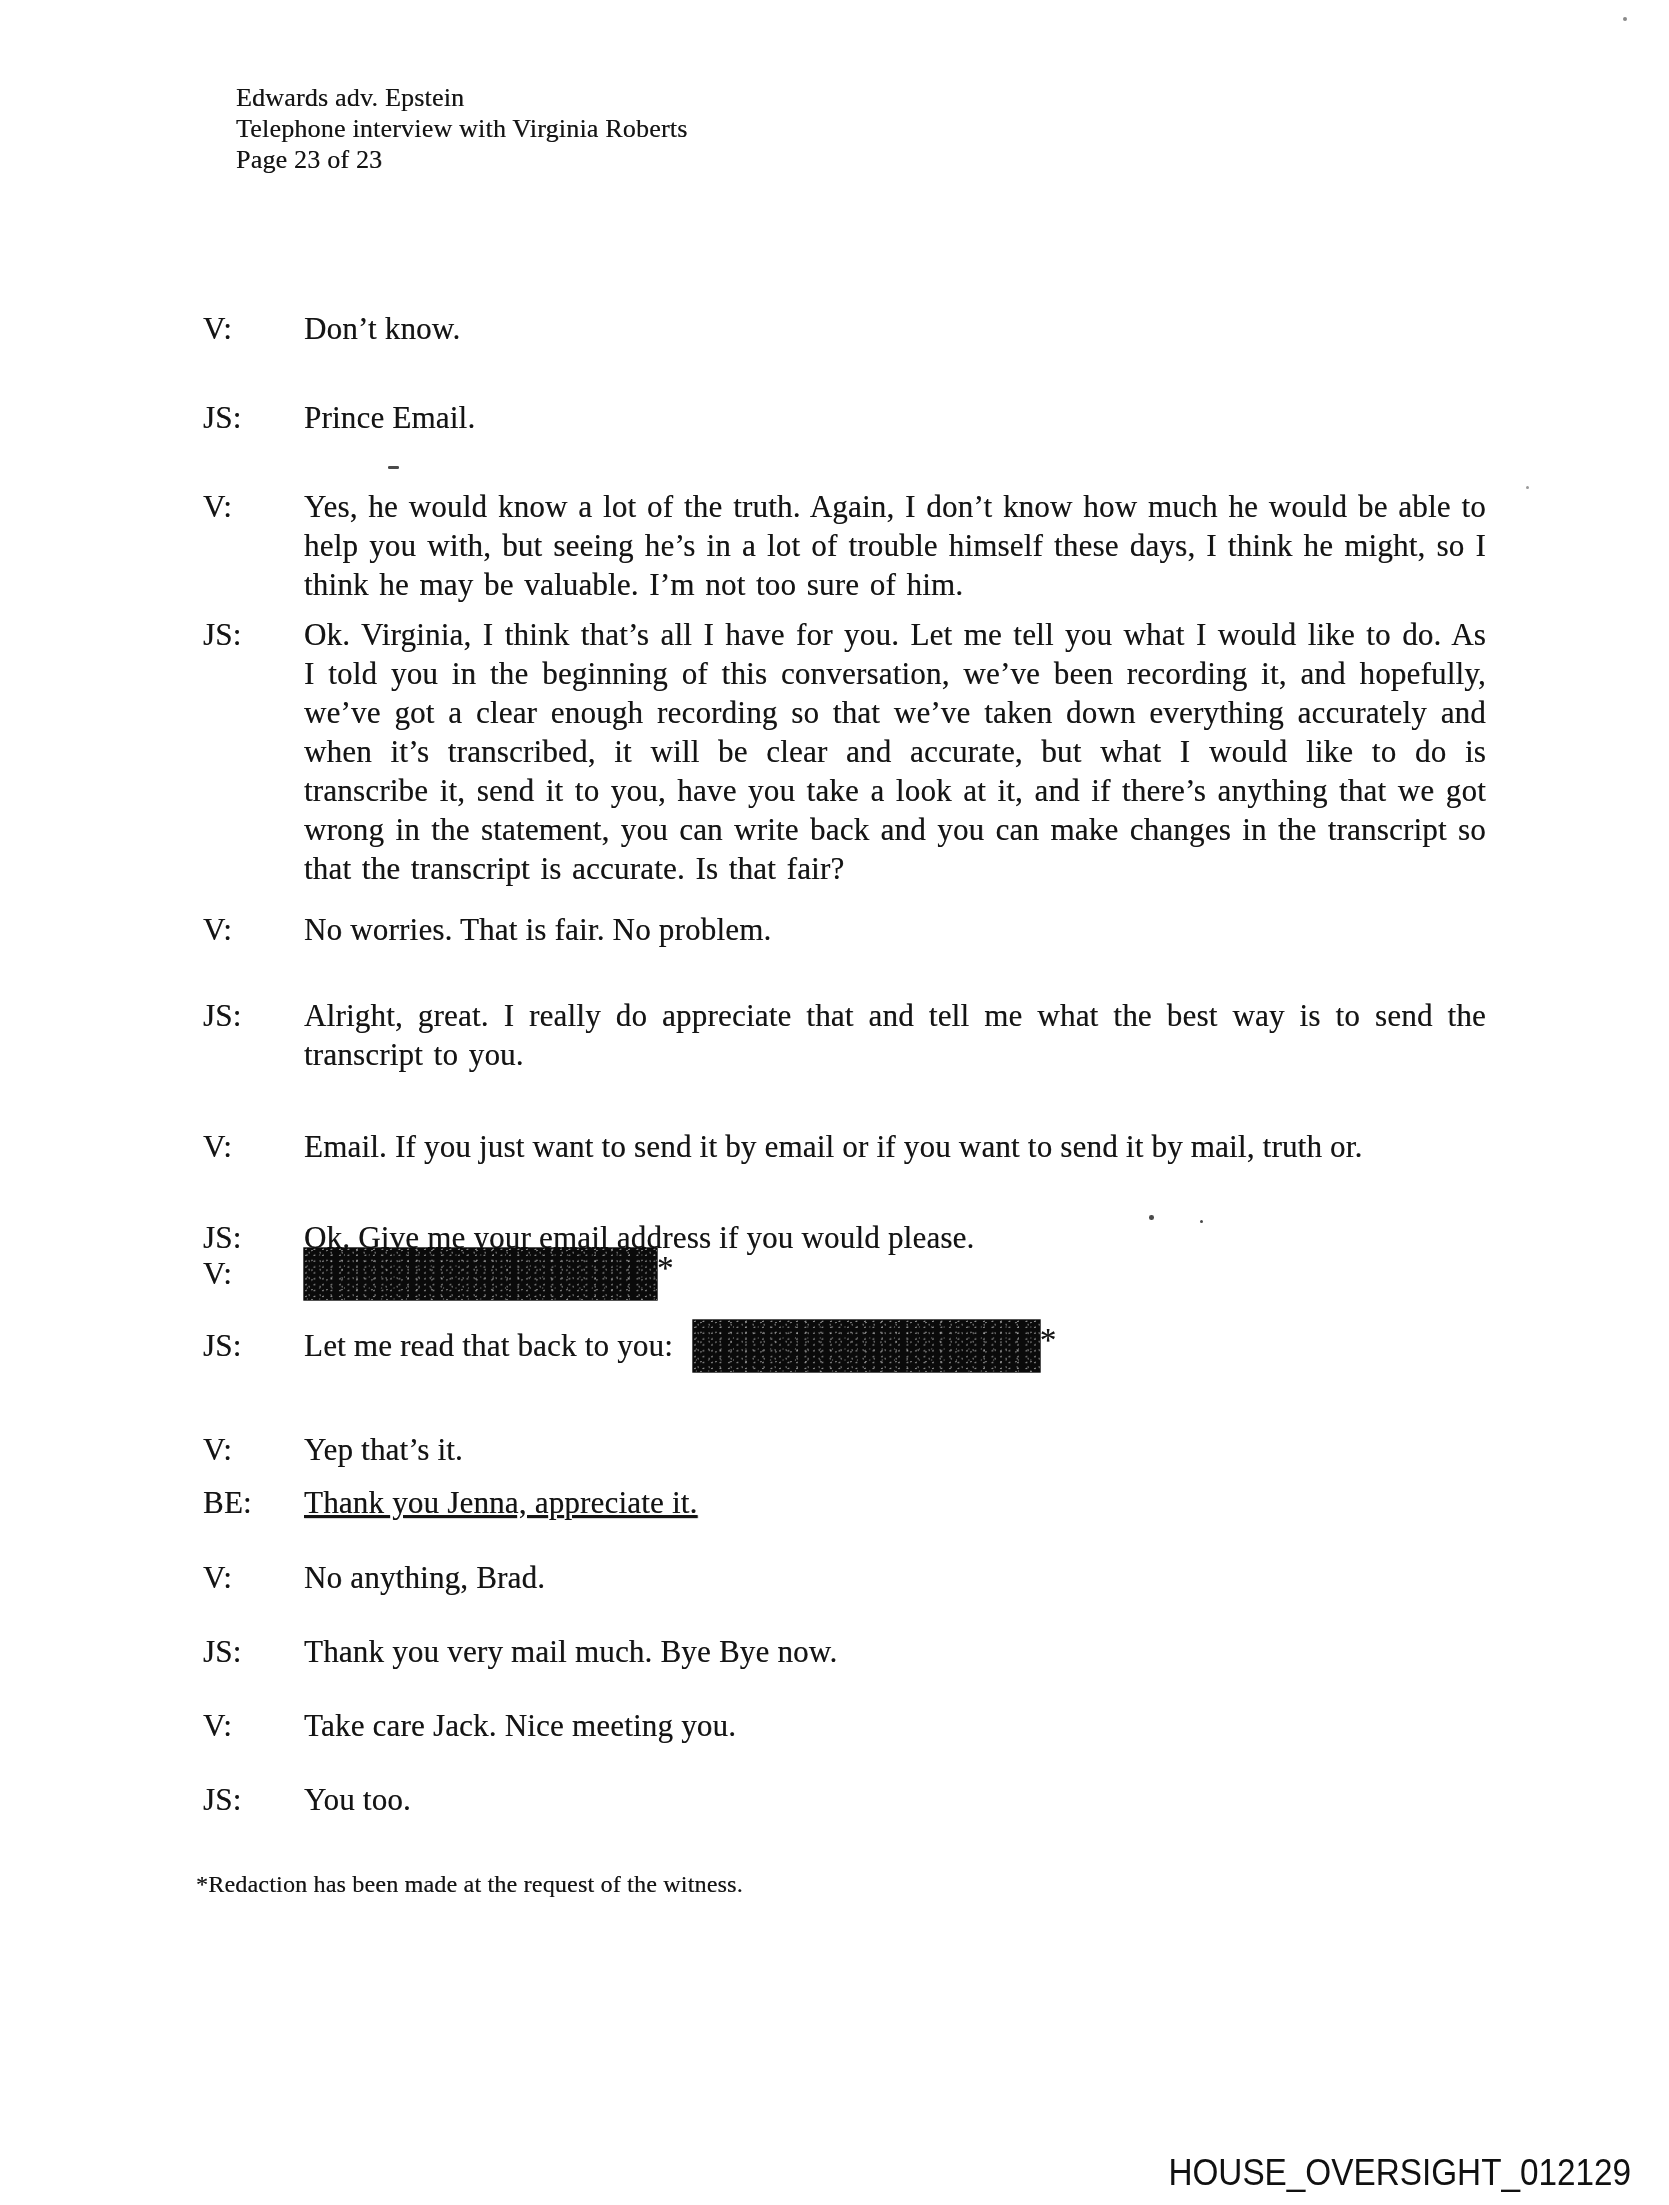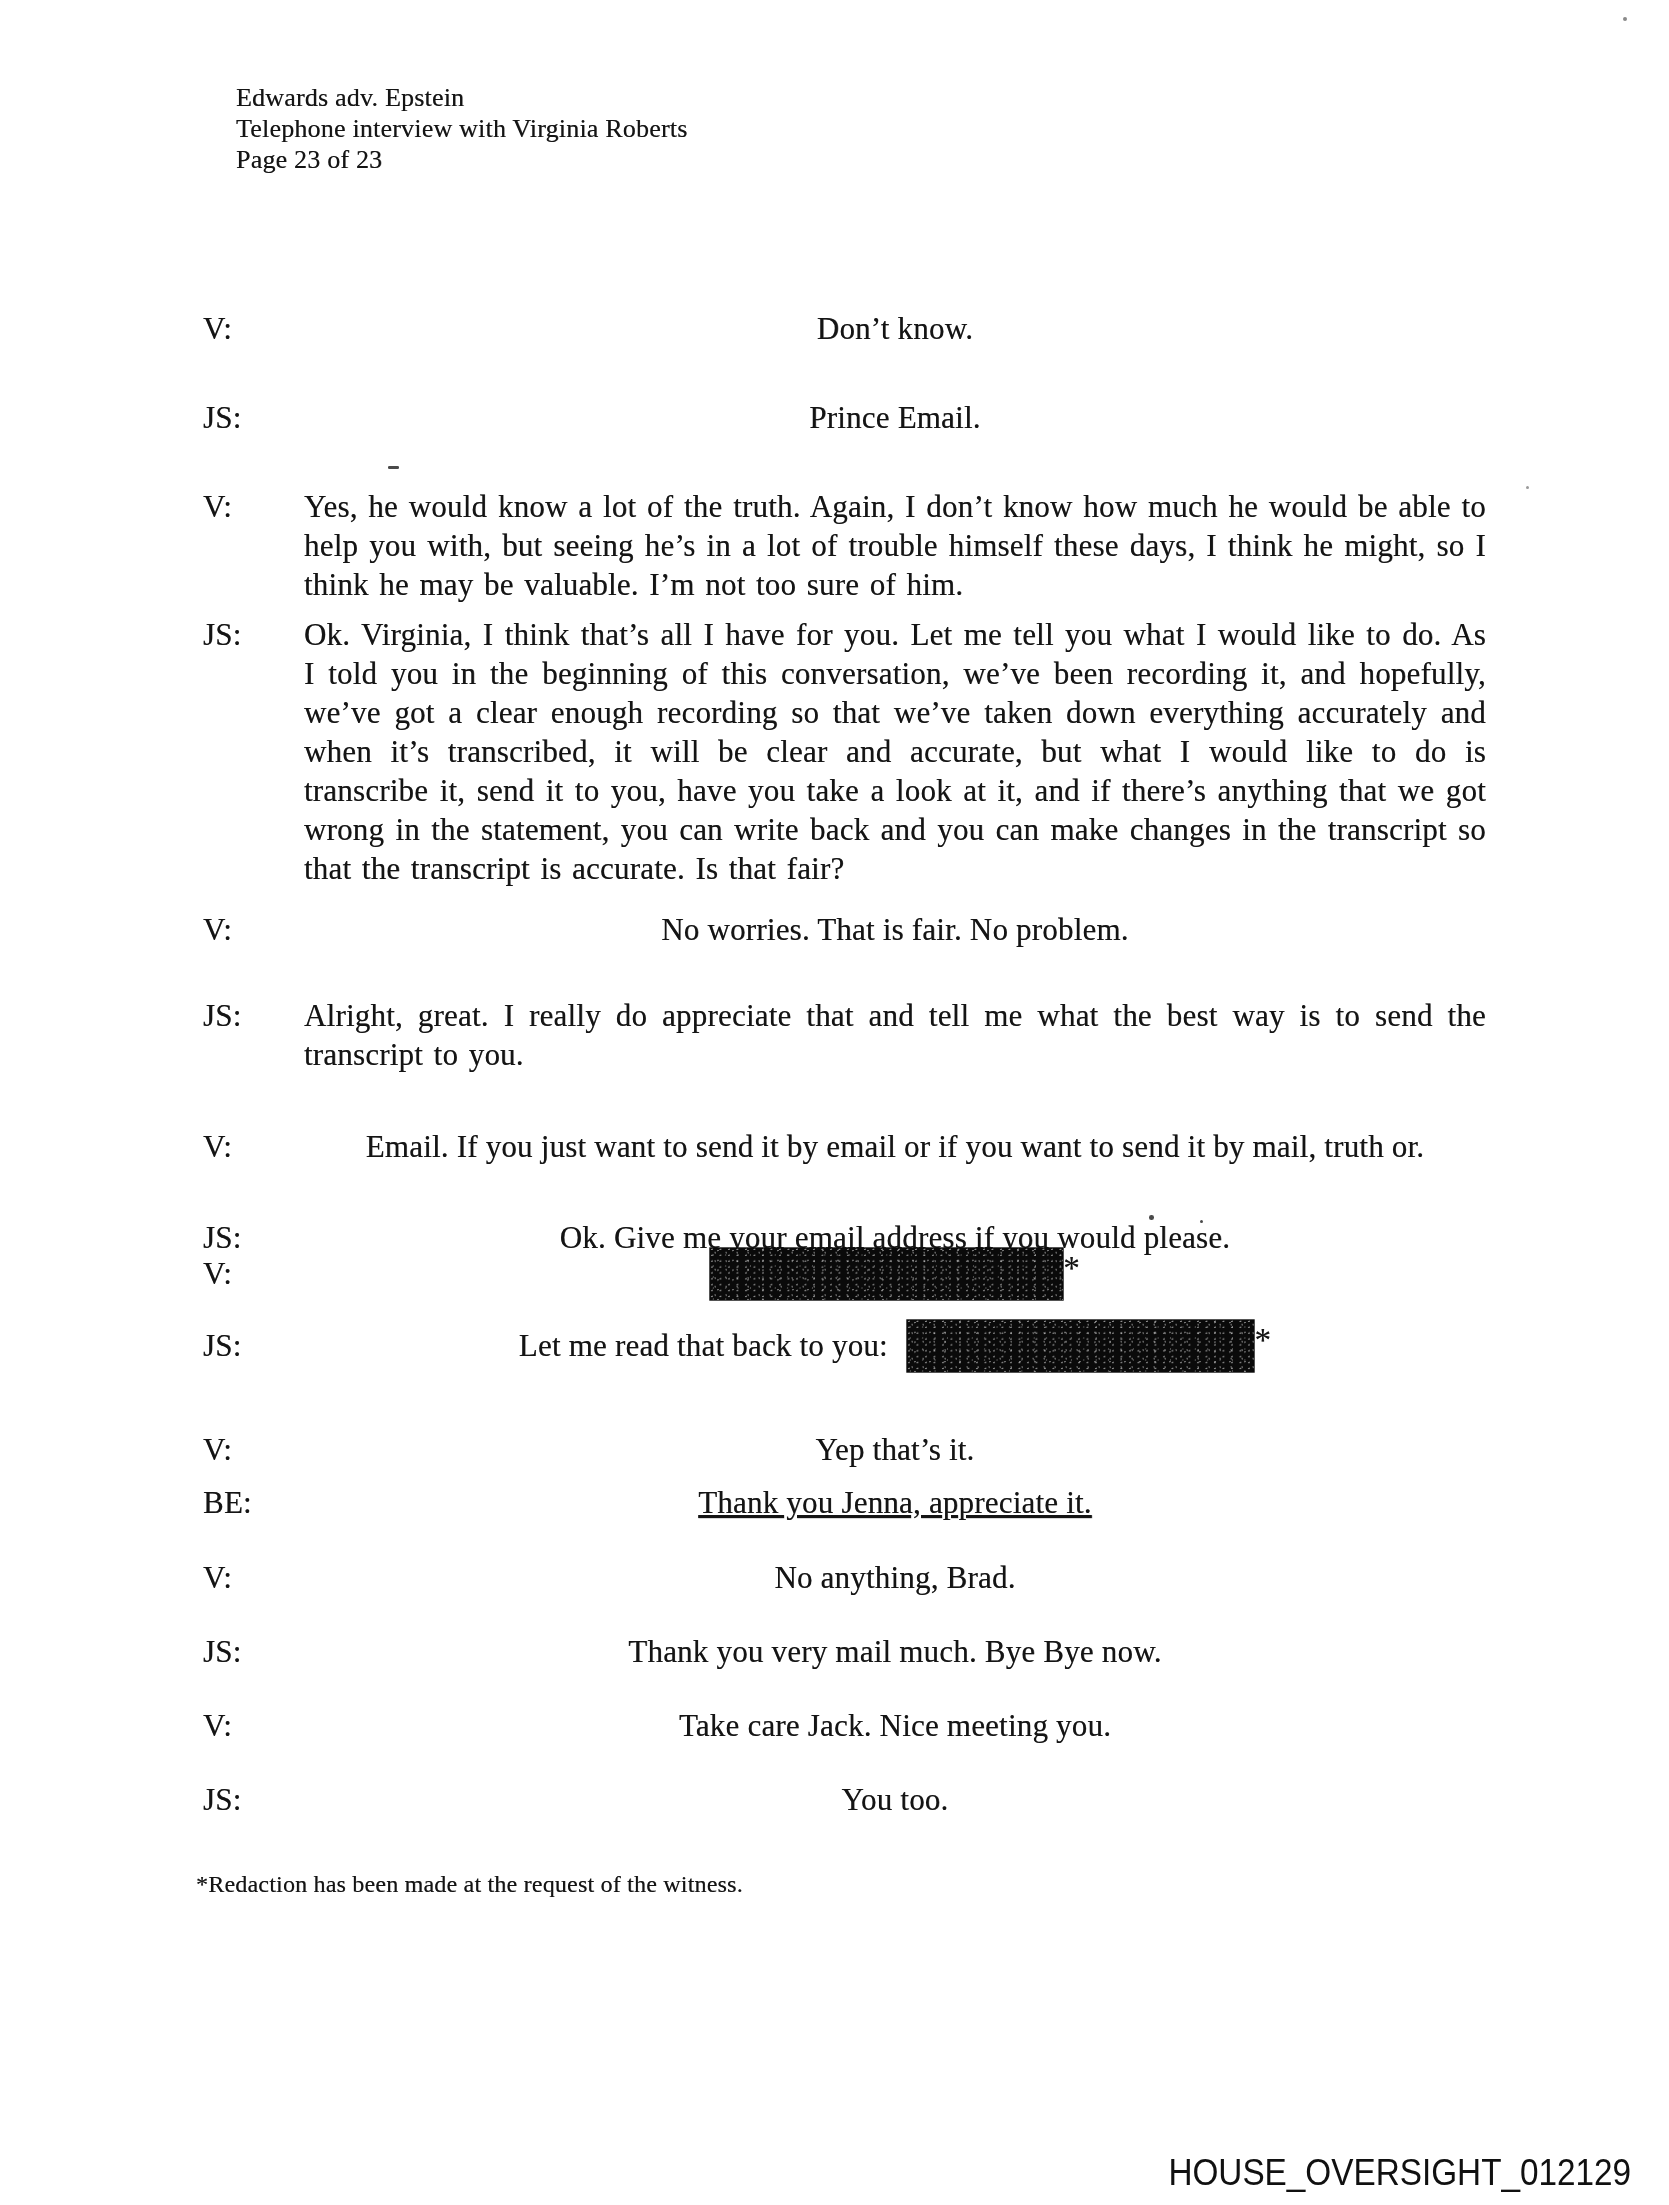--- a/index.html
+++ b/index.html
@@ -49,7 +49,6 @@
     display: block;
     margin-left: 101px;
     width: 1182px;
-    text-align: center;
   }
   .entry.justify .body {
     text-align: justify;

